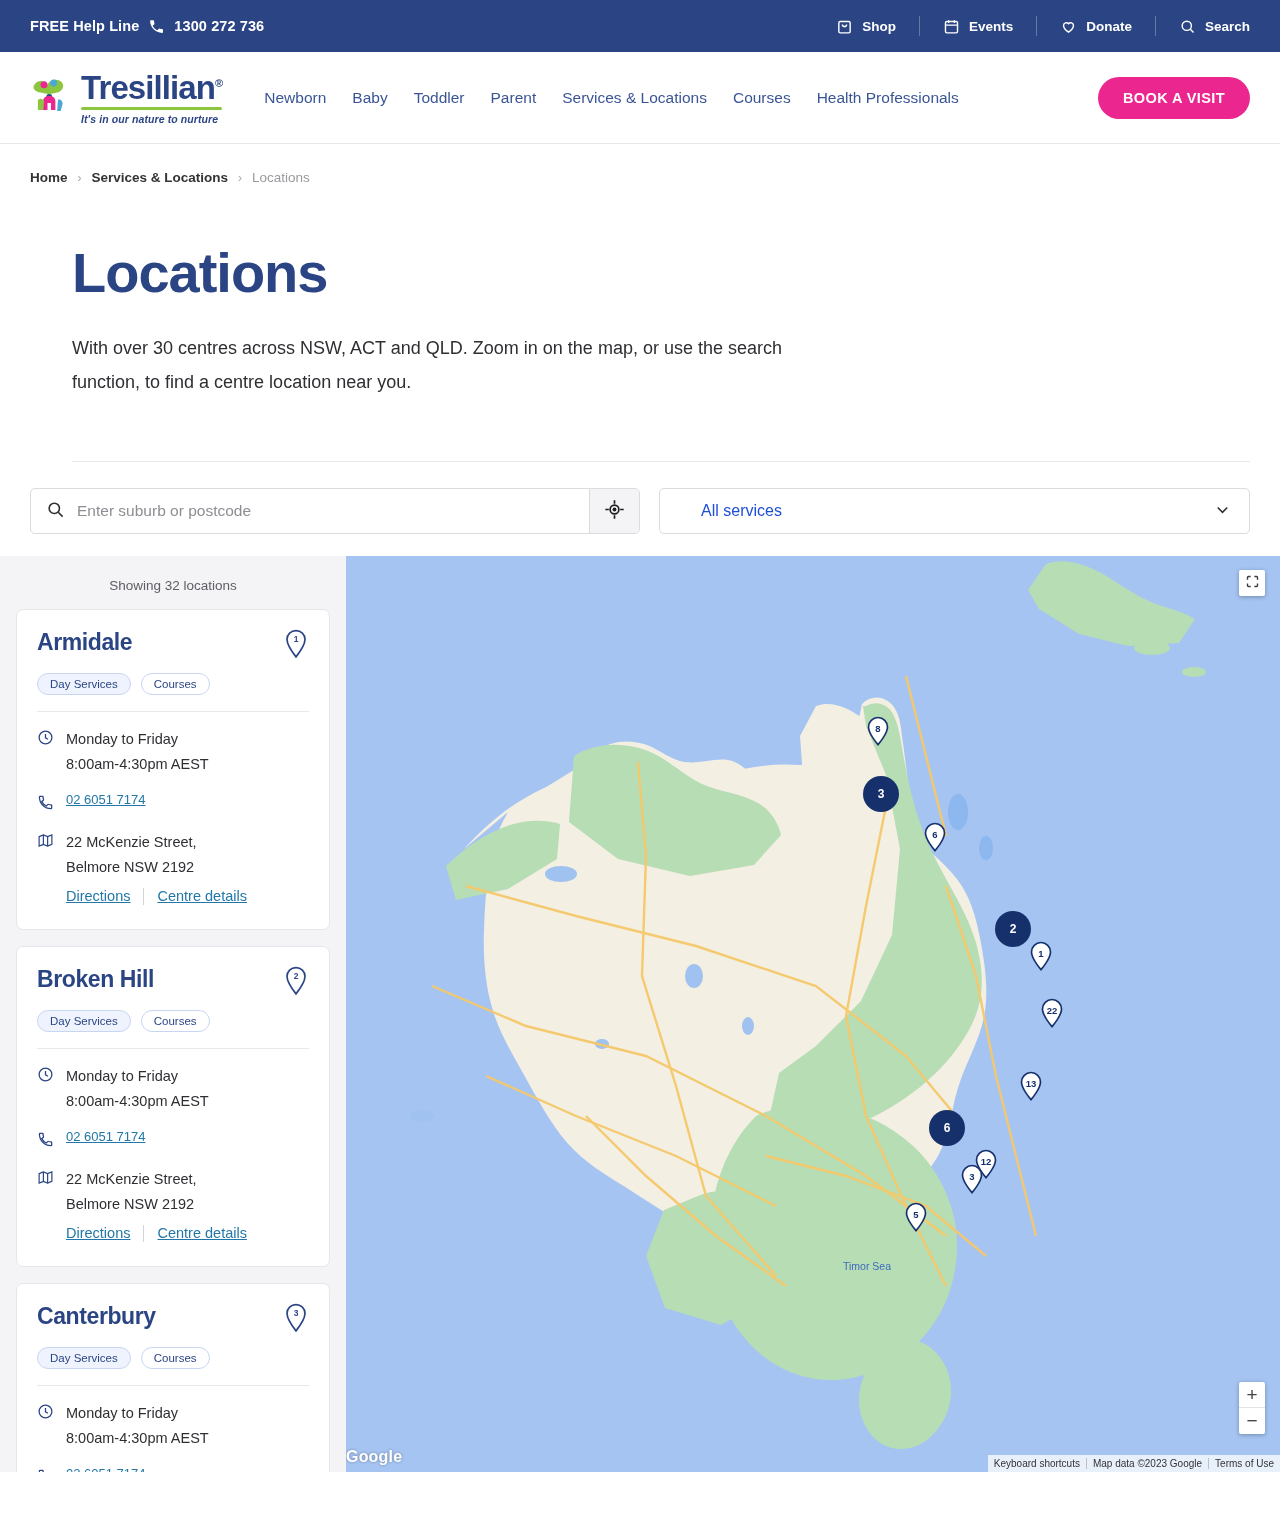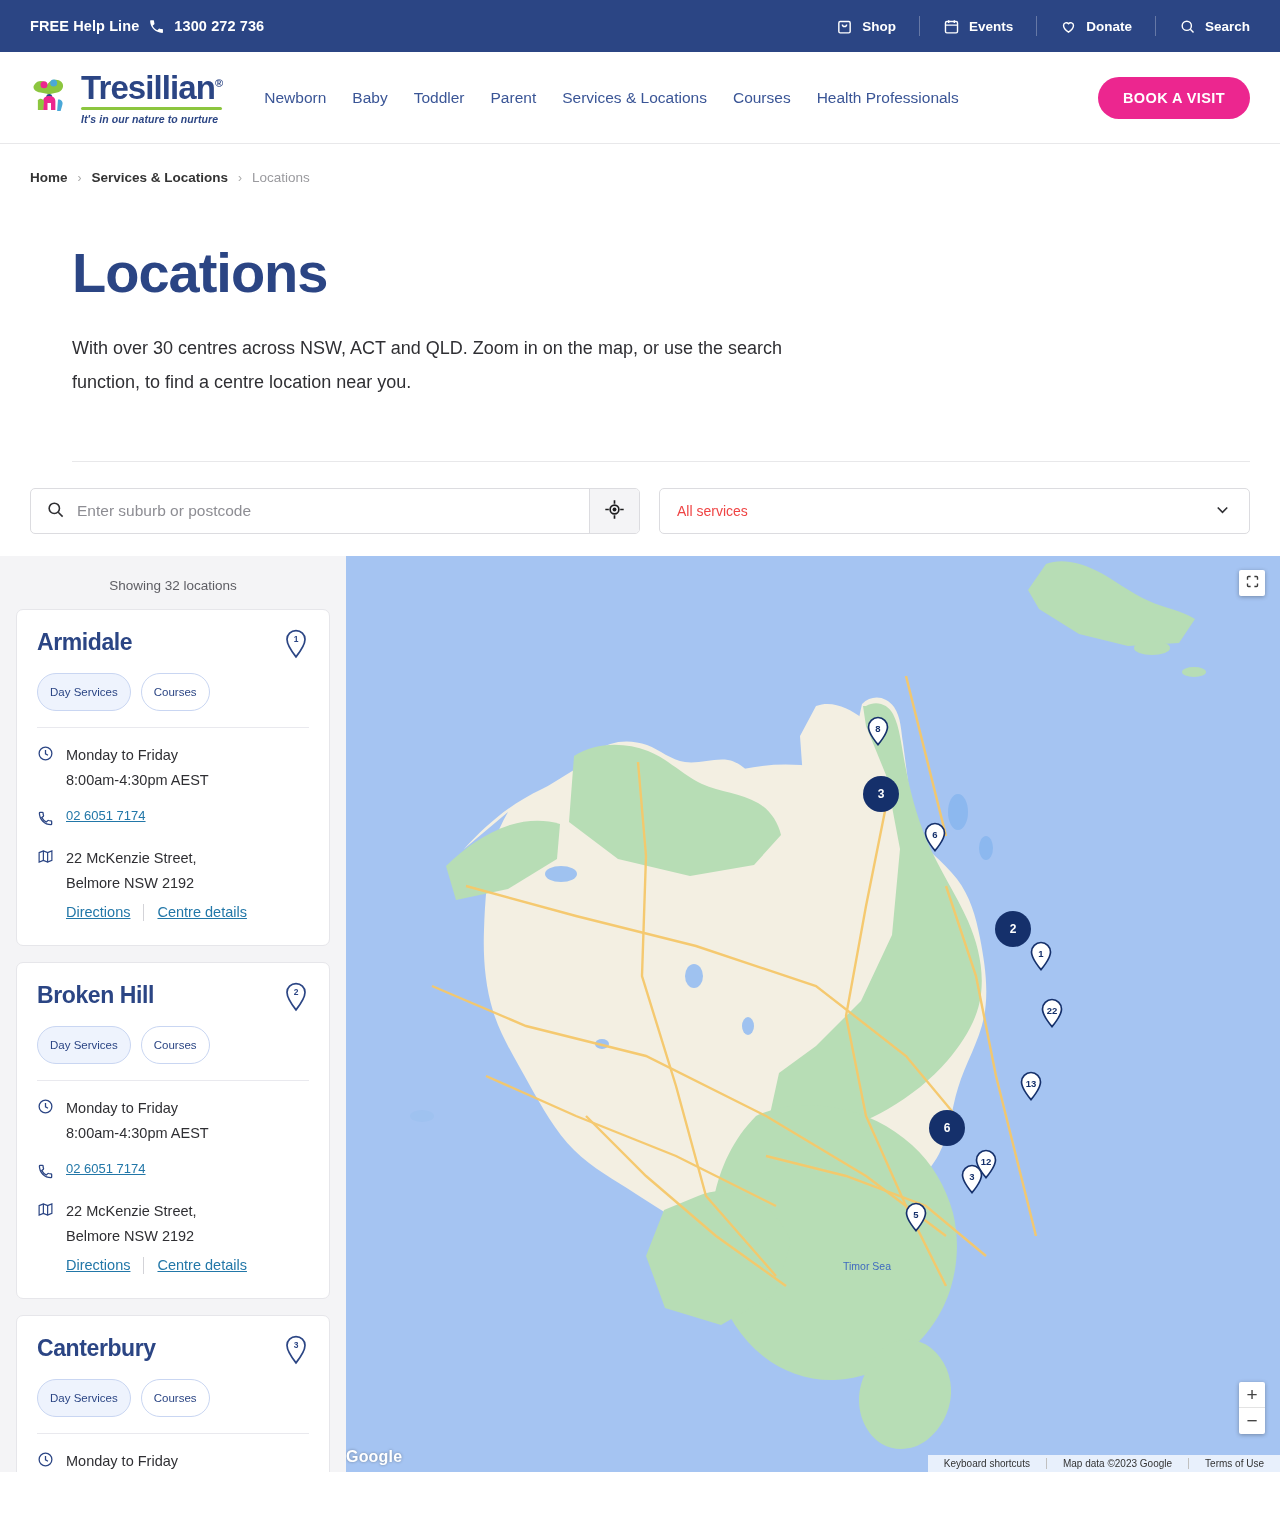--- a/index.html
+++ b/index.html
@@ -100,7 +100,7 @@
     flex: 1; border: 1px solid #dcdce0; border-radius: 5px;
     display: flex; align-items: center; padding: 0 17px; background: #fff; cursor: pointer;
   }
-  .select-value { flex: 1; font-size: 14px; color: #ef4444; }
+  .select-value { flex: 1; font-size: 16px; color: #1d4ed8; margin-left: 24px; }
 
   
   .content { display: flex; height: 916px; }

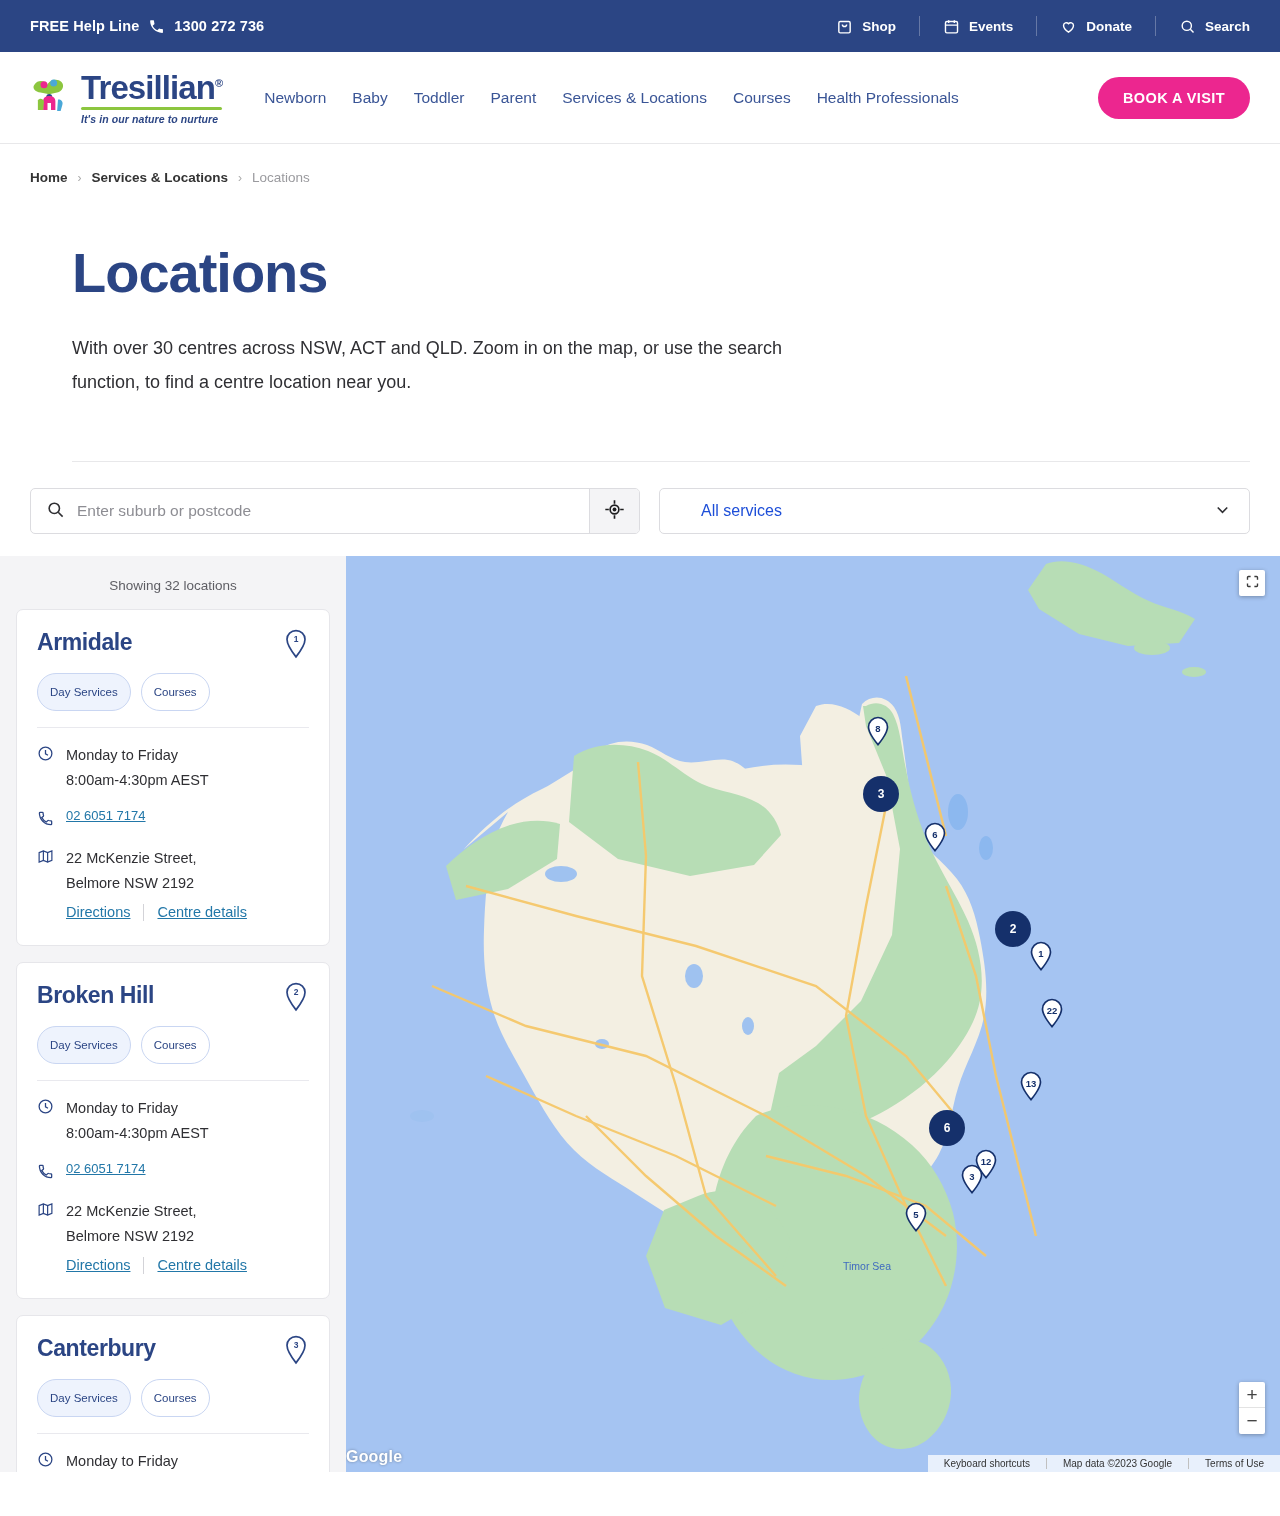--- a/index.html
+++ b/index.html
@@ -122,7 +122,7 @@
   .tags { display: flex; gap: 10px; margin-top: 14px; }
   .tag {
     font-size: 11.5px; color: #2b4584; border: 1px solid #c9d6f2;
-    background: #eef3fd; border-radius: 20px; padding: 12px 12px; white-space: nowrap;
+    background: #eef3fd; border-radius: 20px; padding: 4px 12px; white-space: nowrap;
   }
   .tag.outline { background: #fff; }
   .card-rule { border-top: 1px solid #e9e9ee; margin: 16px 0 0 0; }

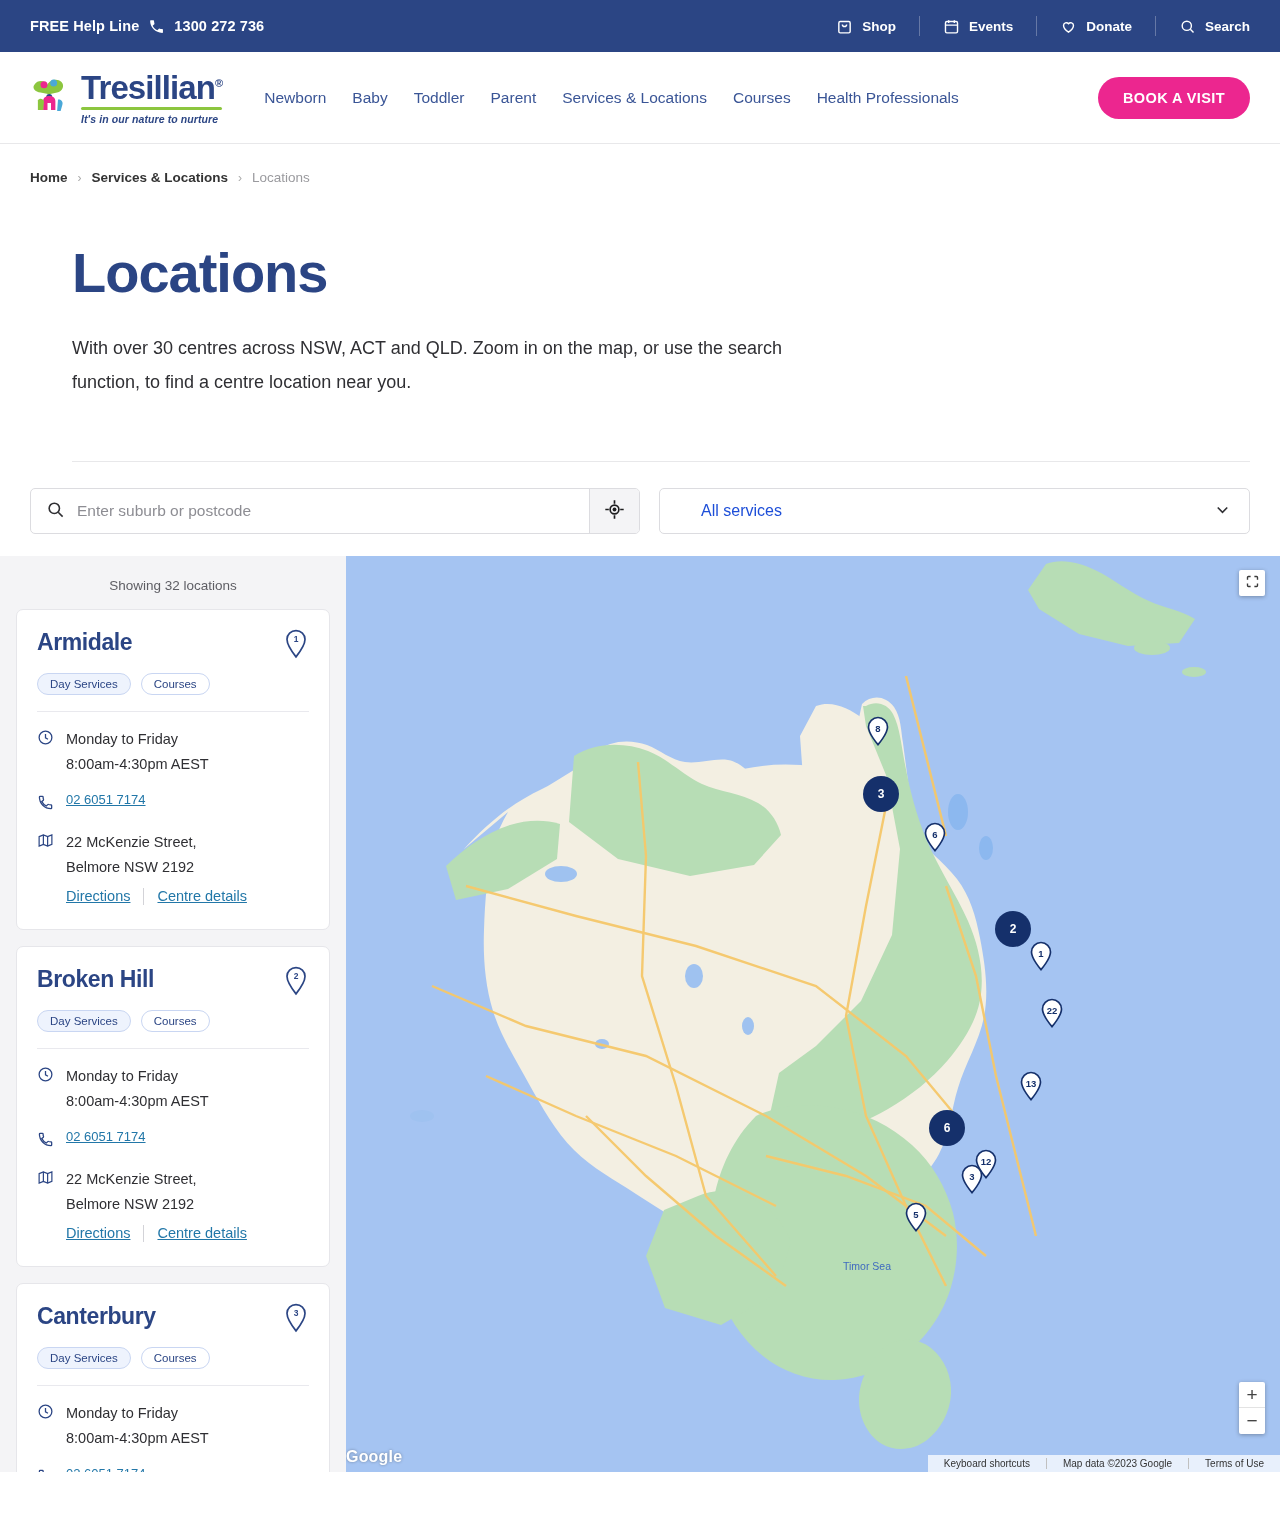--- a/index.html
+++ b/index.html
@@ -180,7 +180,7 @@
     position: absolute; right: 0; bottom: 0; display: flex; align-items: center;
     font-size: 10px; color: #333; background: rgba(255,255,255,.75);
   }
-  .attrib-item { padding: 3px 16px; white-space: nowrap; cursor: pointer; }
+  .attrib-item { padding: 3px 6px; white-space: nowrap; cursor: pointer; }
   .attrib-item.static { cursor: default; }
   .attrib-sep { width: 1px; height: 11px; background: #c0c0c0; }
 </style>

